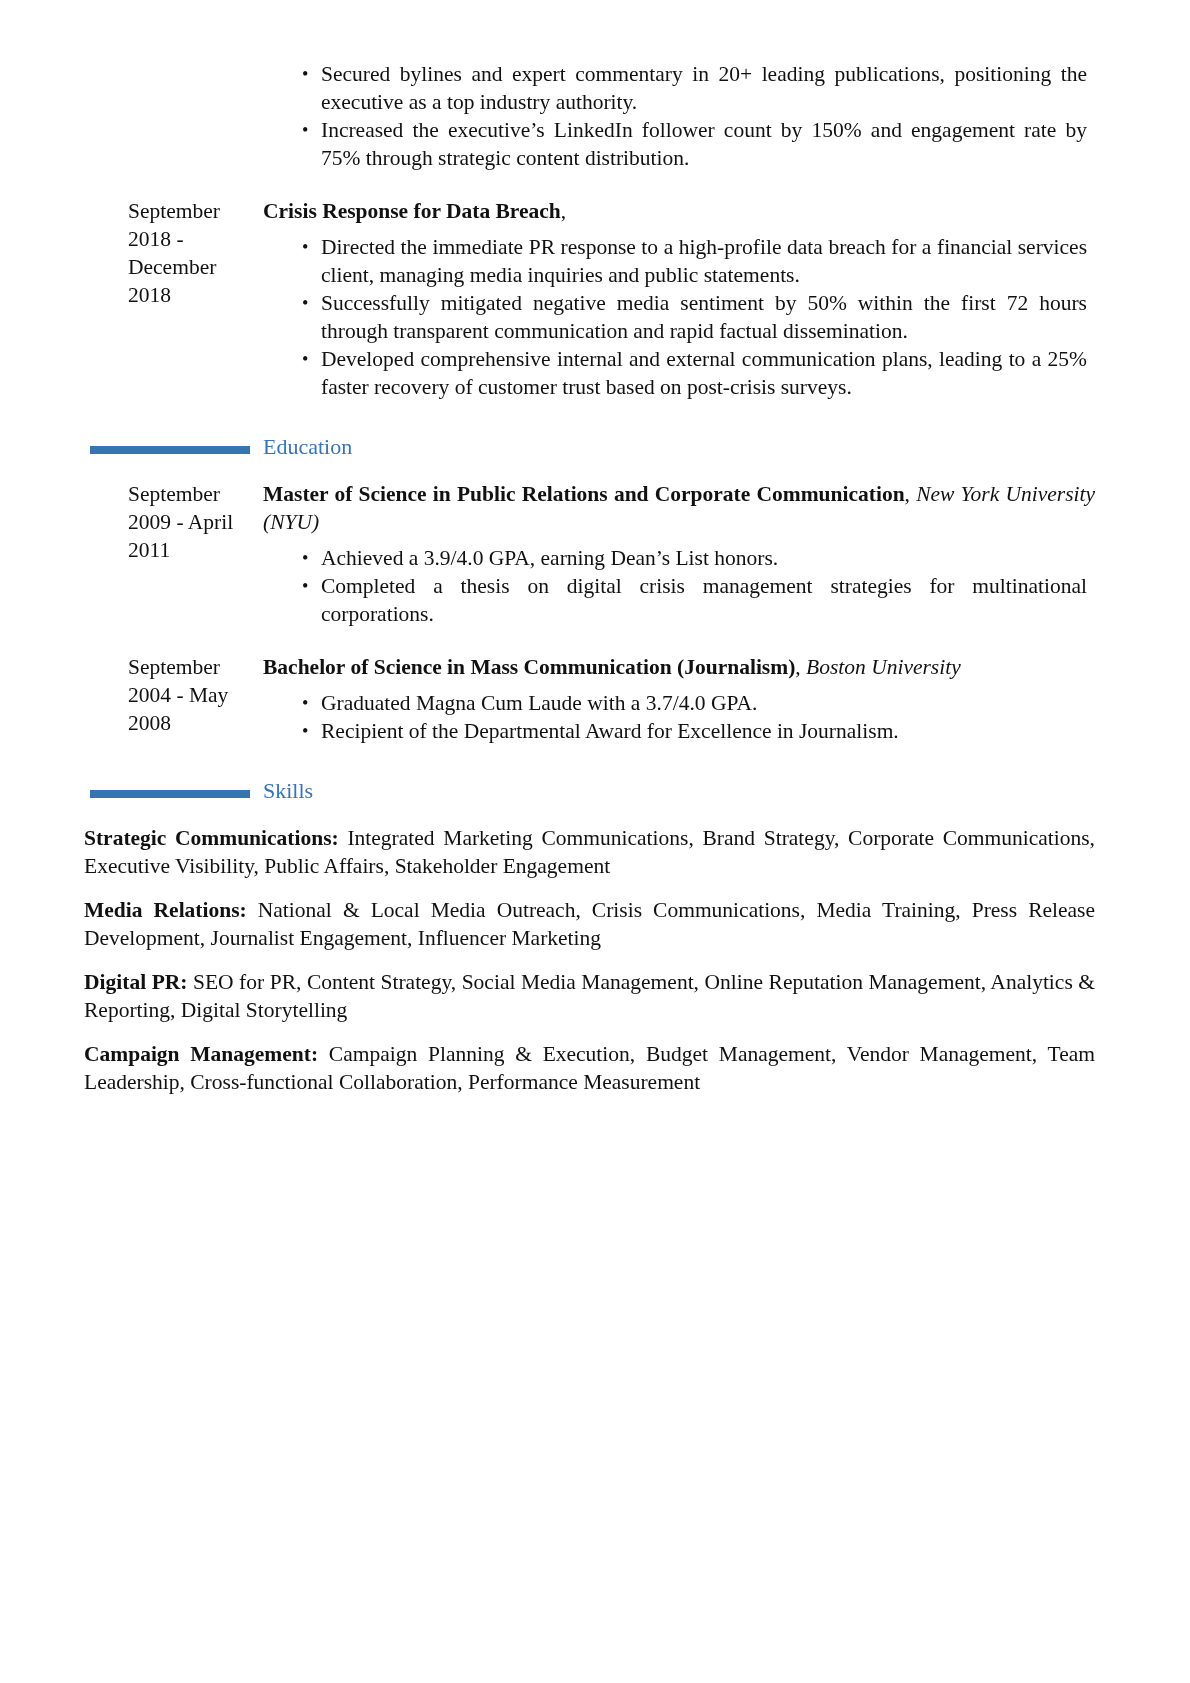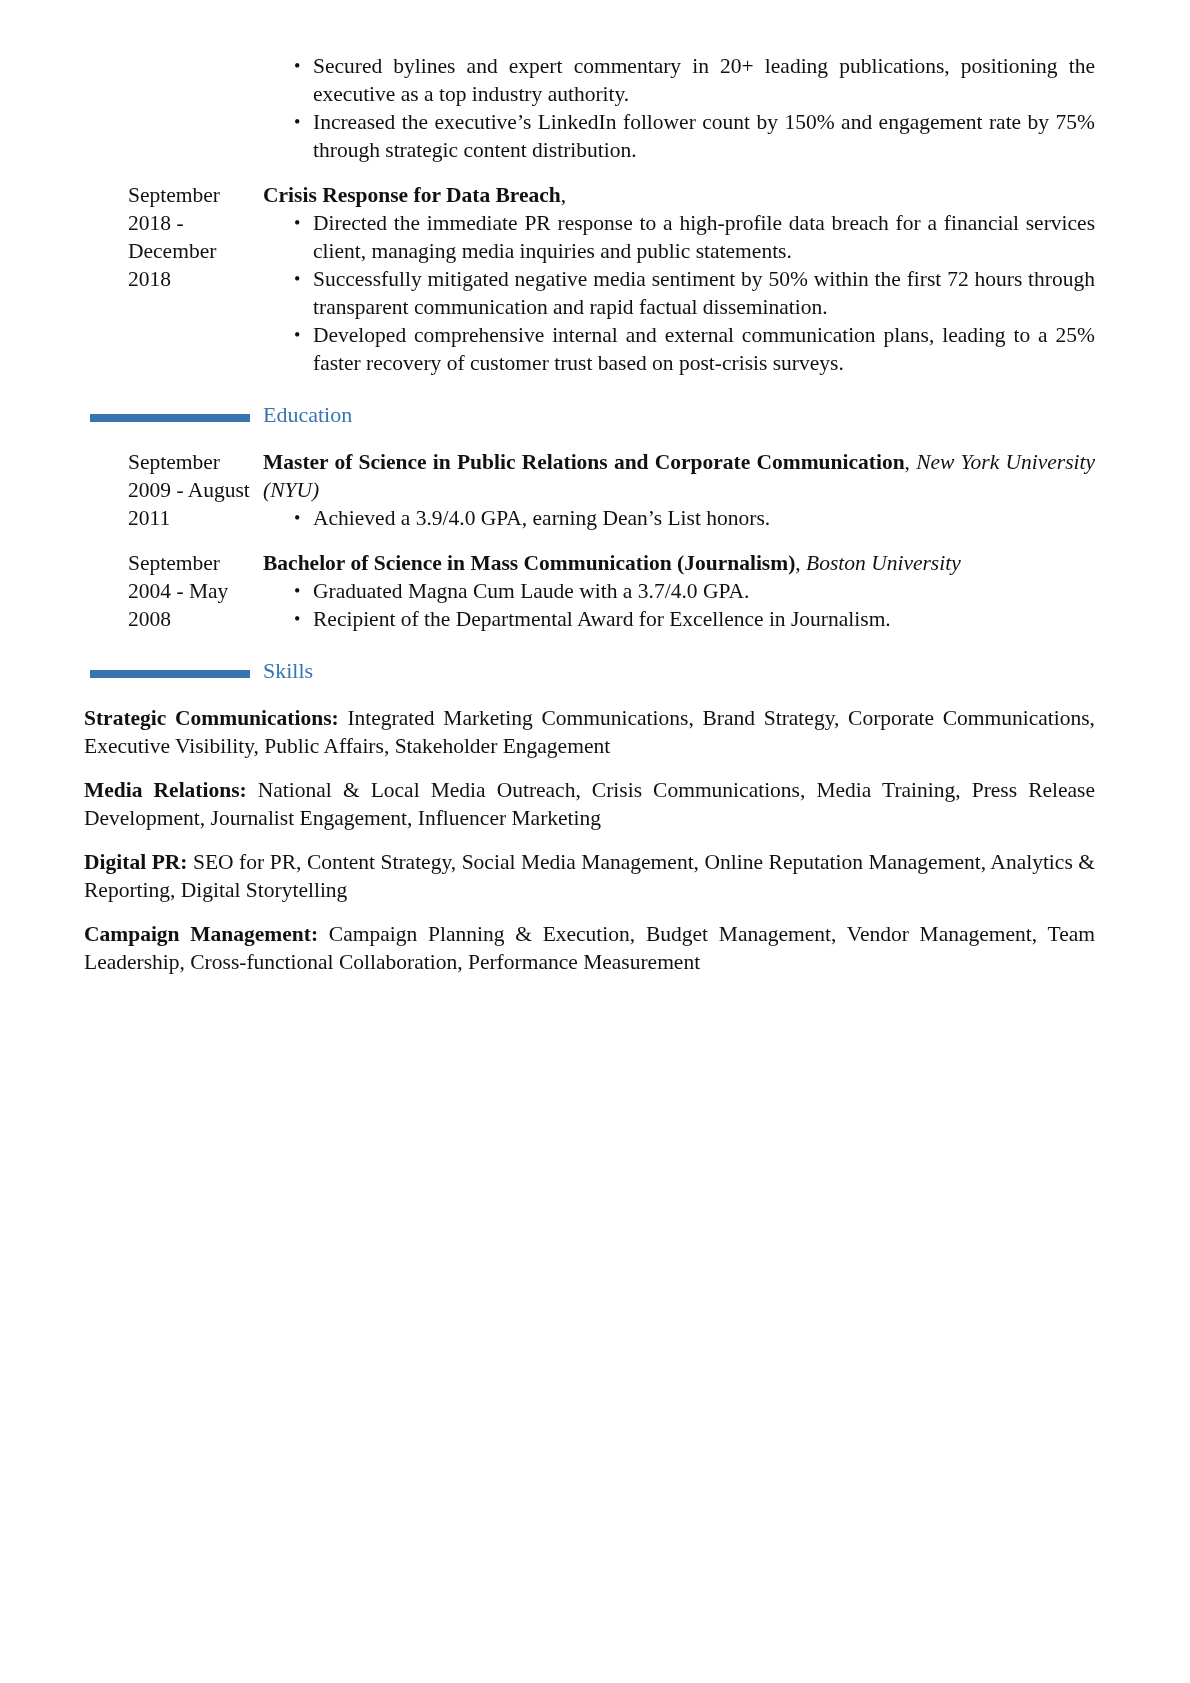--- a/index.html
+++ b/index.html
@@ -41,7 +41,7 @@
 
   ul.bullets {
     list-style: none;
-    margin: 0;
+    margin: 8px;
     padding: 0 0 0 50px;
     text-align: justify;
   }

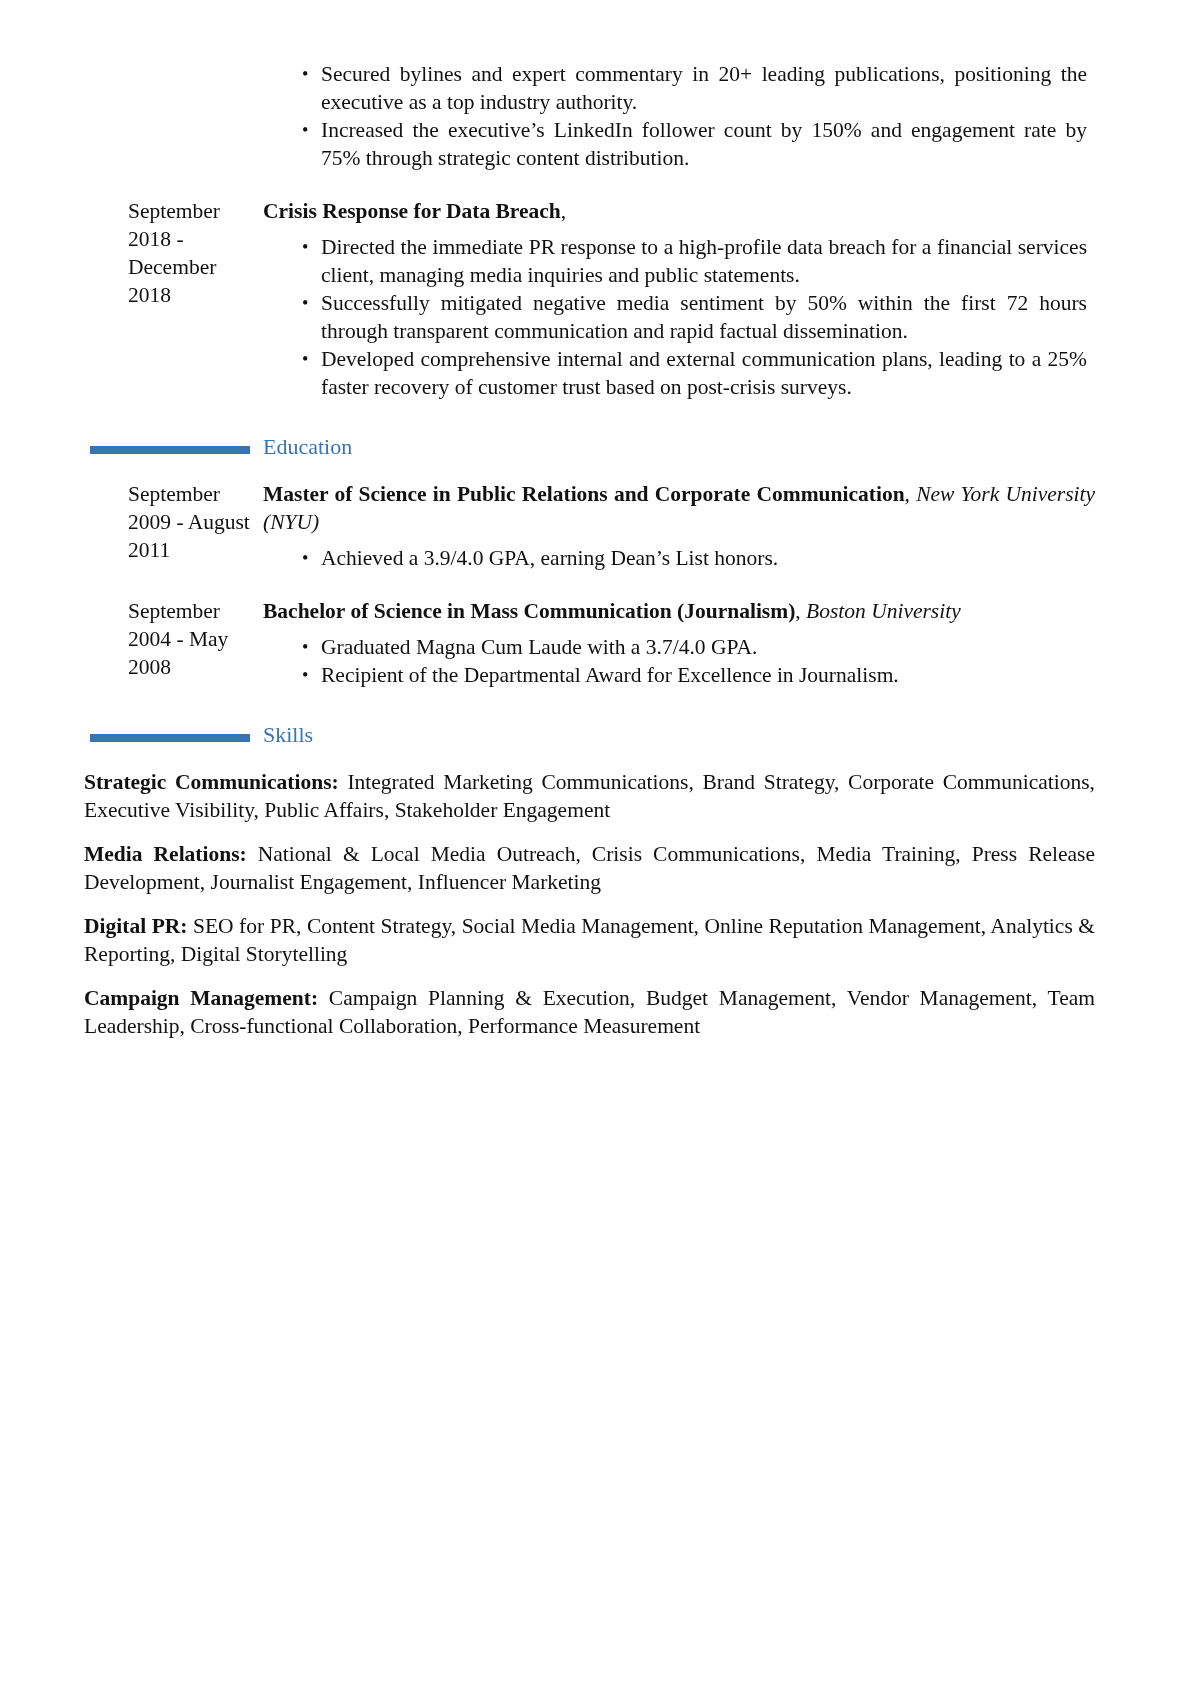--- a/index.html
+++ b/index.html
@@ -128,7 +128,7 @@
   </div>
 
   <section class="entry">
-    <div class="dates">September 2009 - August 2011</div>
+    <div class="dates">September 2009 - April 2011</div>
     <div class="entry-main">
       <div class="entry-title"><span class="bold">Master of Science in Public Relations and Corporate Communication</span><span>, </span><span class="italic">New York University (NYU)</span></div>
       <ul class="bullets">

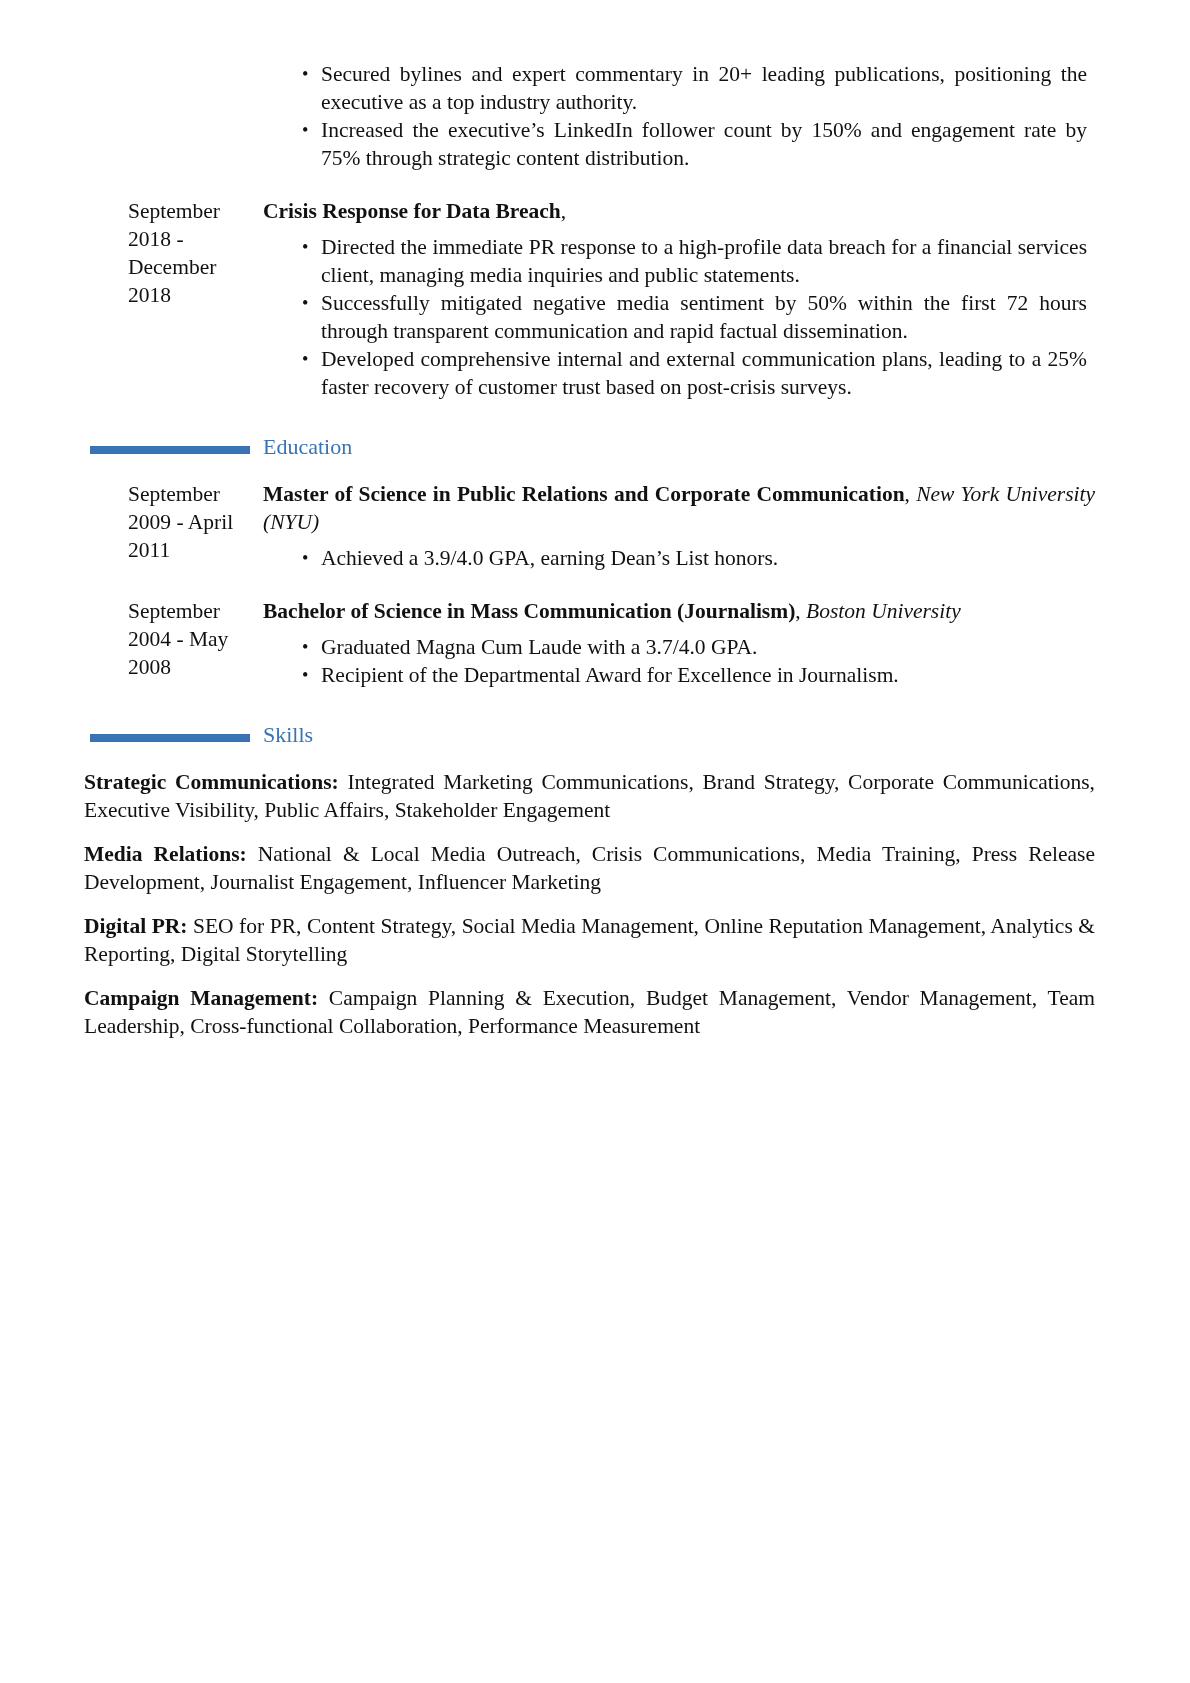--- a/index.html
+++ b/index.html
@@ -135,6 +135,9 @@
         <li>
           <span>Achieved a 3.9/4.0 GPA, earning Dean’s List honors.</span>
         </li>
+        <li>
+          <span>Completed a thesis on digital crisis management strategies for multinational corporations.</span>
+        </li>
       </ul>
     </div>
   </section>

